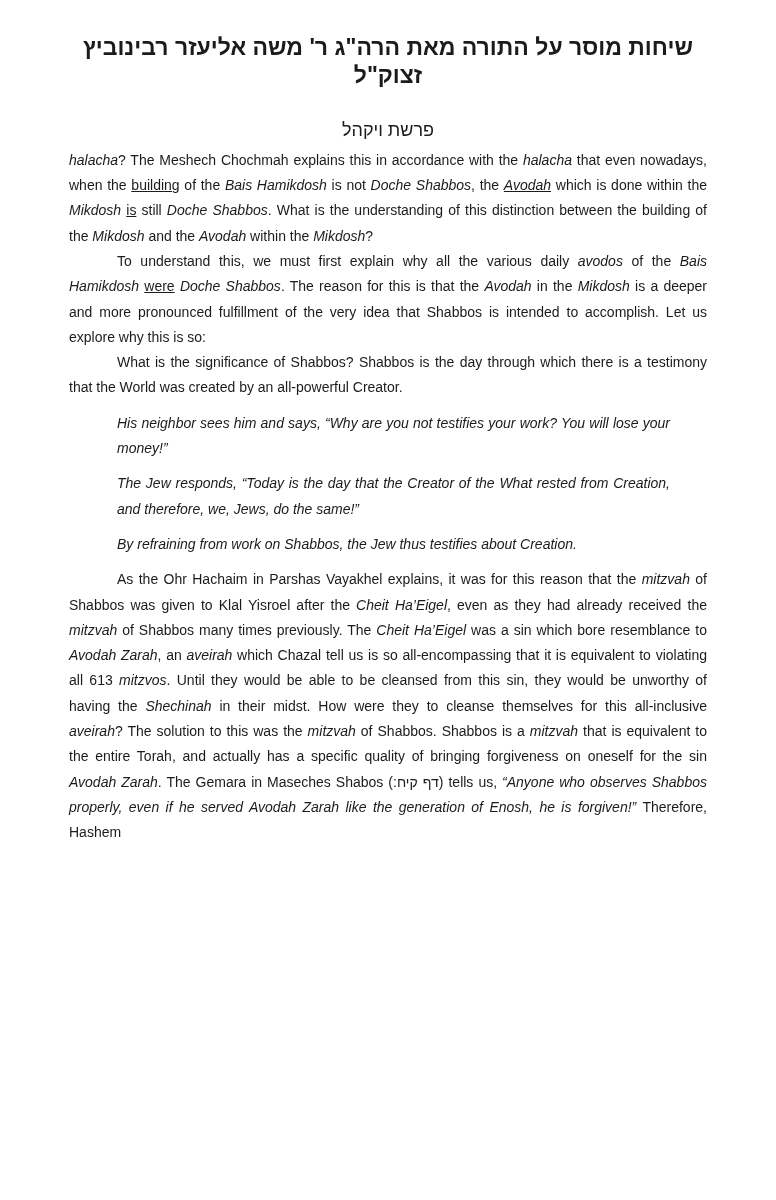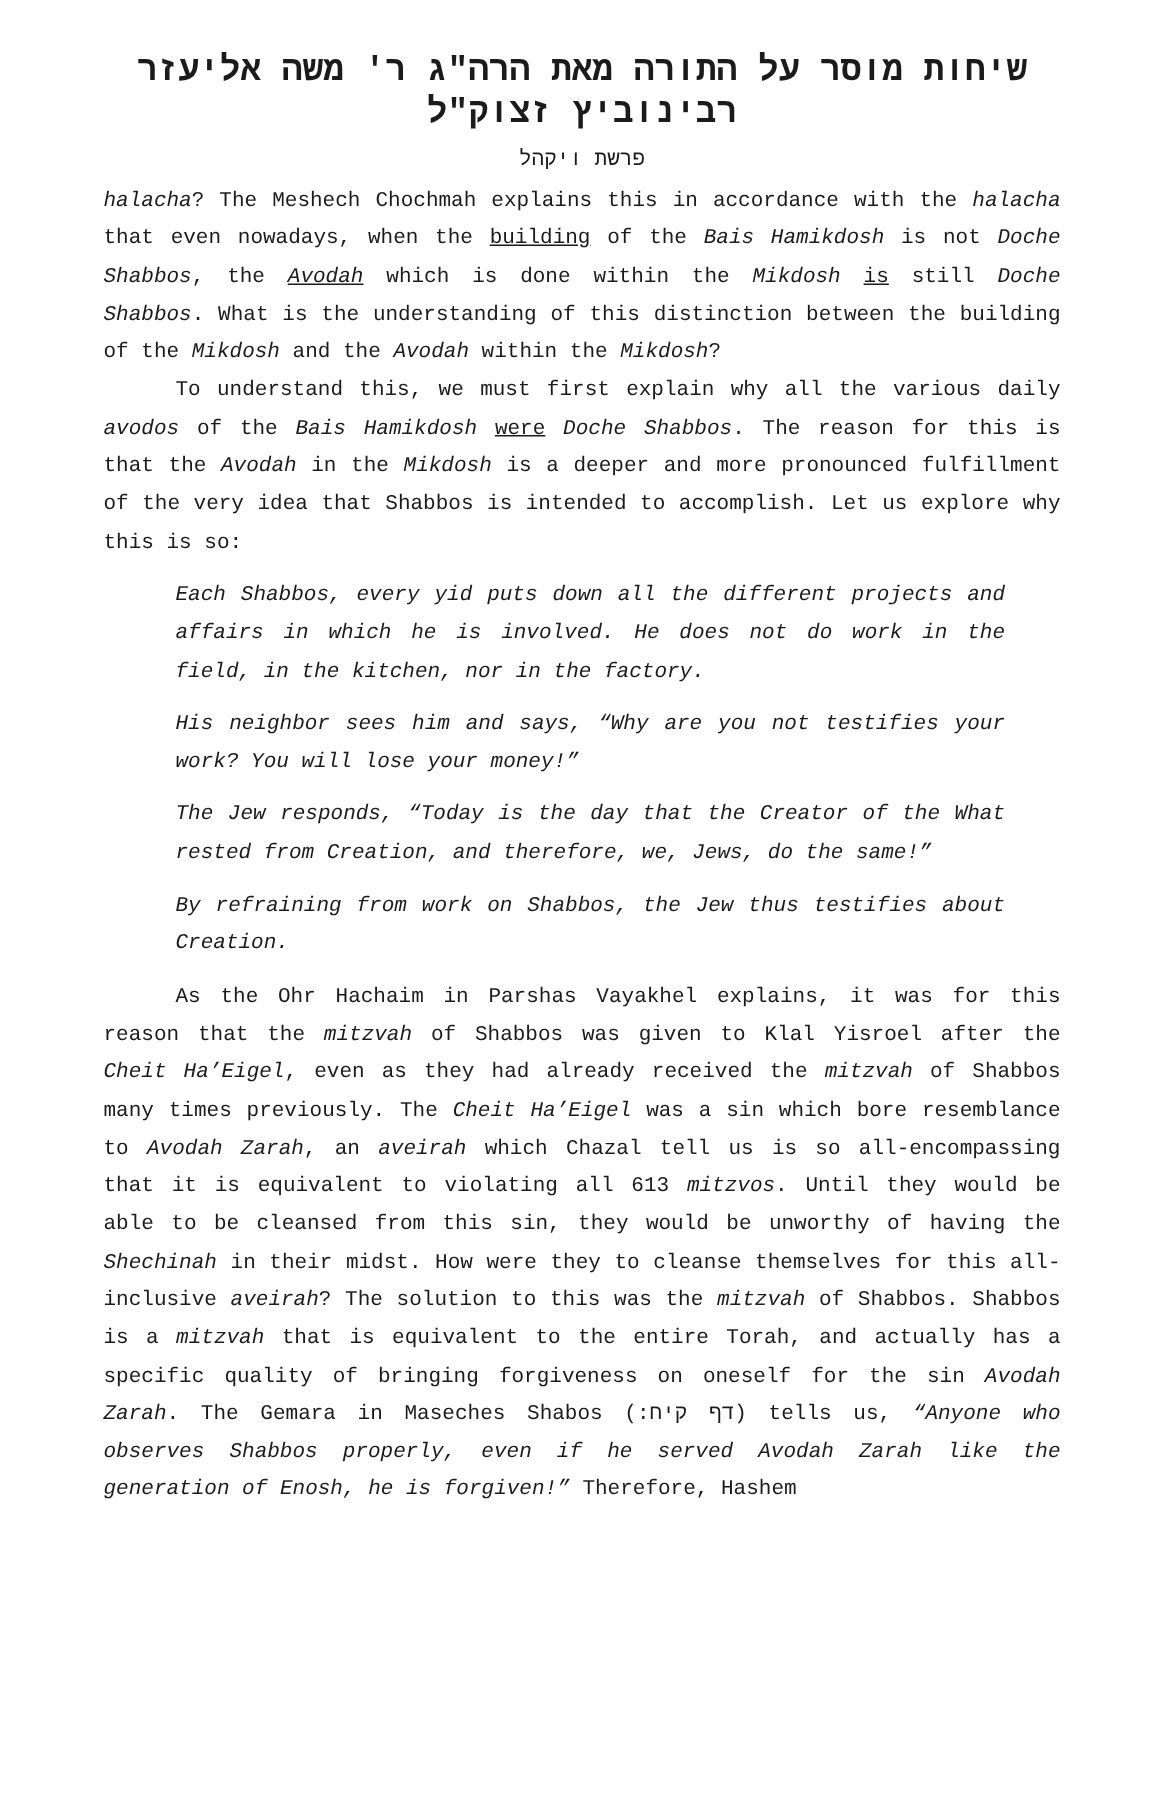--- a/index.html
+++ b/index.html
@@ -11,7 +11,7 @@
     padding: 34px 69px 0 69px;
     background: #ffffff;
     color: #1b1b1b;
-    font-family: Liberation Mono, monospace;
+    font-family: Liberation Sans, sans-serif;
     overflow: hidden;
   }
   .heb-title {

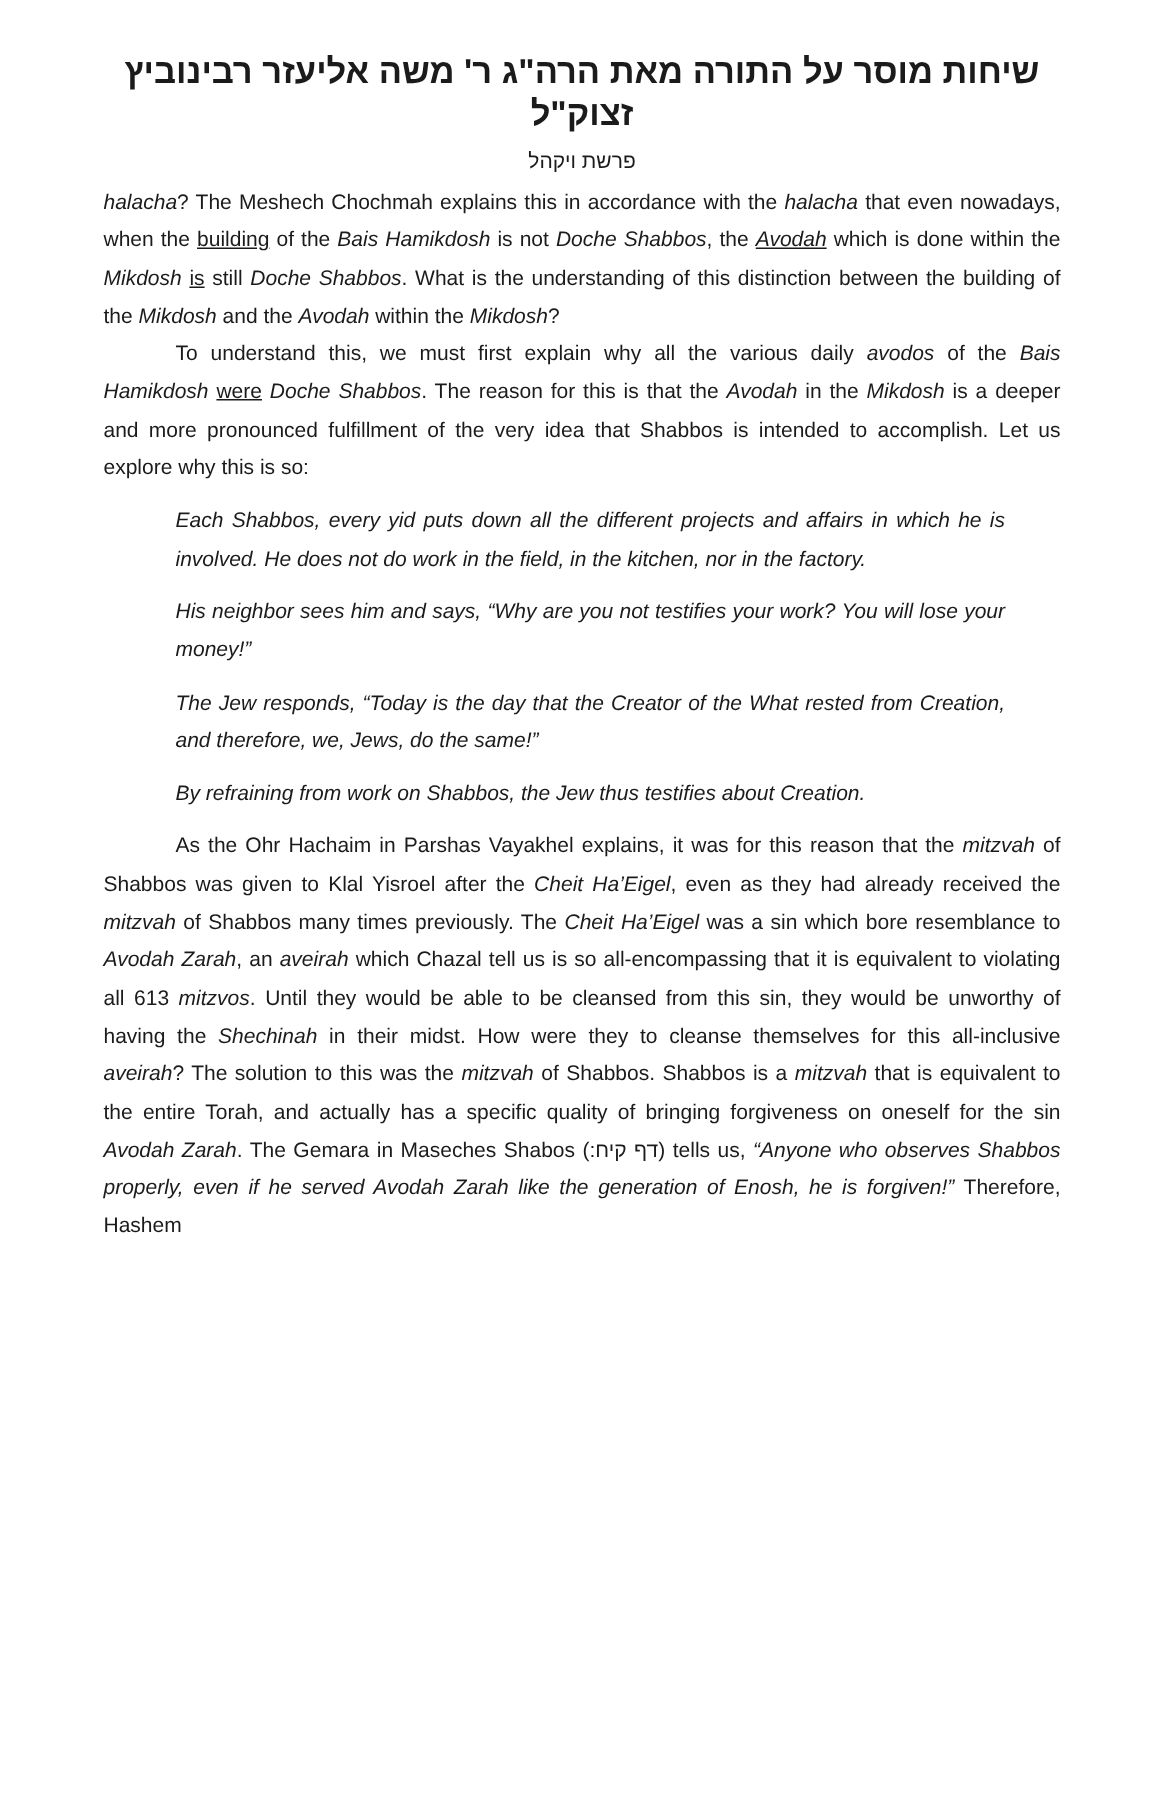--- a/index.html
+++ b/index.html
@@ -23,10 +23,10 @@
     line-height: 1.2;
   }
   .heb-subtitle {
-    margin-top: 10px;
+    margin-top: 31px;
     text-align: center;
     direction: rtl;
-    font-size: 14px;
+    font-size: 18px;
     line-height: 1.2;
   }
   .doc-body {

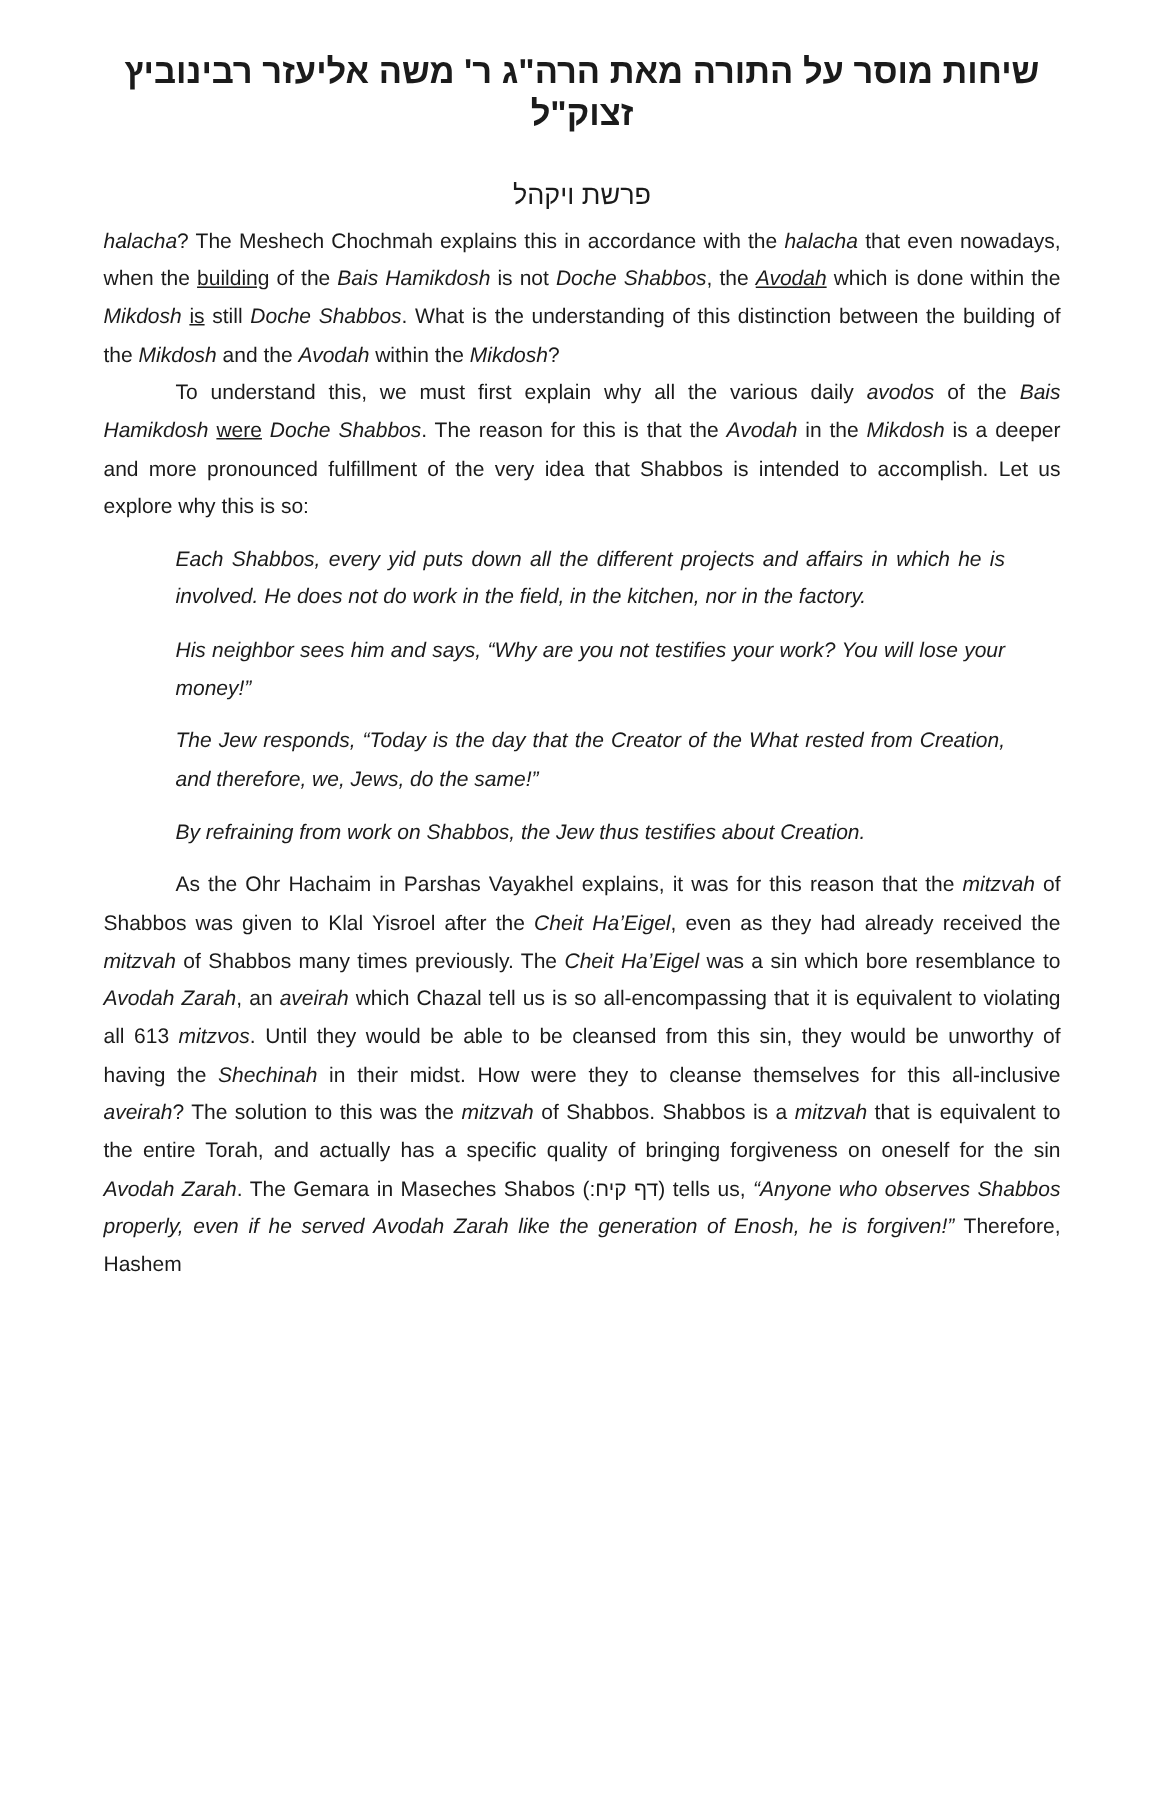--- a/index.html
+++ b/index.html
@@ -97,6 +97,7 @@
   <main class="doc-body">
       <p class="body"><span class="i">halacha</span>? The Meshech Chochmah explains this in accordance with the <span class="i">halacha</span> that even nowadays, when the <span class="u">building</span> of the <span class="i">Bais Hamikdosh</span> is not <span class="i">Doche Shabbos</span>, the <span class="i u">Avodah</span> which is done within the <span class="i">Mikdosh</span> <span class="u">is</span> still <span class="i">Doche Shabbos</span>. What is the understanding of this distinction between the building of the <span class="i">Mikdosh</span> and the <span class="i">Avodah</span> within the <span class="i">Mikdosh</span>?</p>
       <p class="indent">To understand this, we must first explain why all the various daily <span class="i">avodos</span> of the <span class="i">Bais Hamikdosh</span> <span class="u">were</span> <span class="i">Doche Shabbos</span>. The reason for this is that the <span class="i">Avodah</span> in the <span class="i">Mikdosh</span> is a deeper and more pronounced fulfillment of the very idea that Shabbos is intended to accomplish. Let us explore why this is so:</p>
+      <p class="indent">What is the significance of Shabbos? Shabbos is the day through which there is a testimony that the World was created by an all-powerful Creator.</p>
       <p class="quote">Each Shabbos, every yid puts down all the different projects and affairs in which he is involved. He does not do work in the field, in the kitchen, nor in the factory.</p>
       <p class="quote">His neighbor sees him and says, “Why are you not testifies your work? You will lose your money!”</p>
       <p class="quote">The Jew responds, “Today is the day that the Creator of the What rested from Creation, and therefore, we, Jews, do the same!”</p>

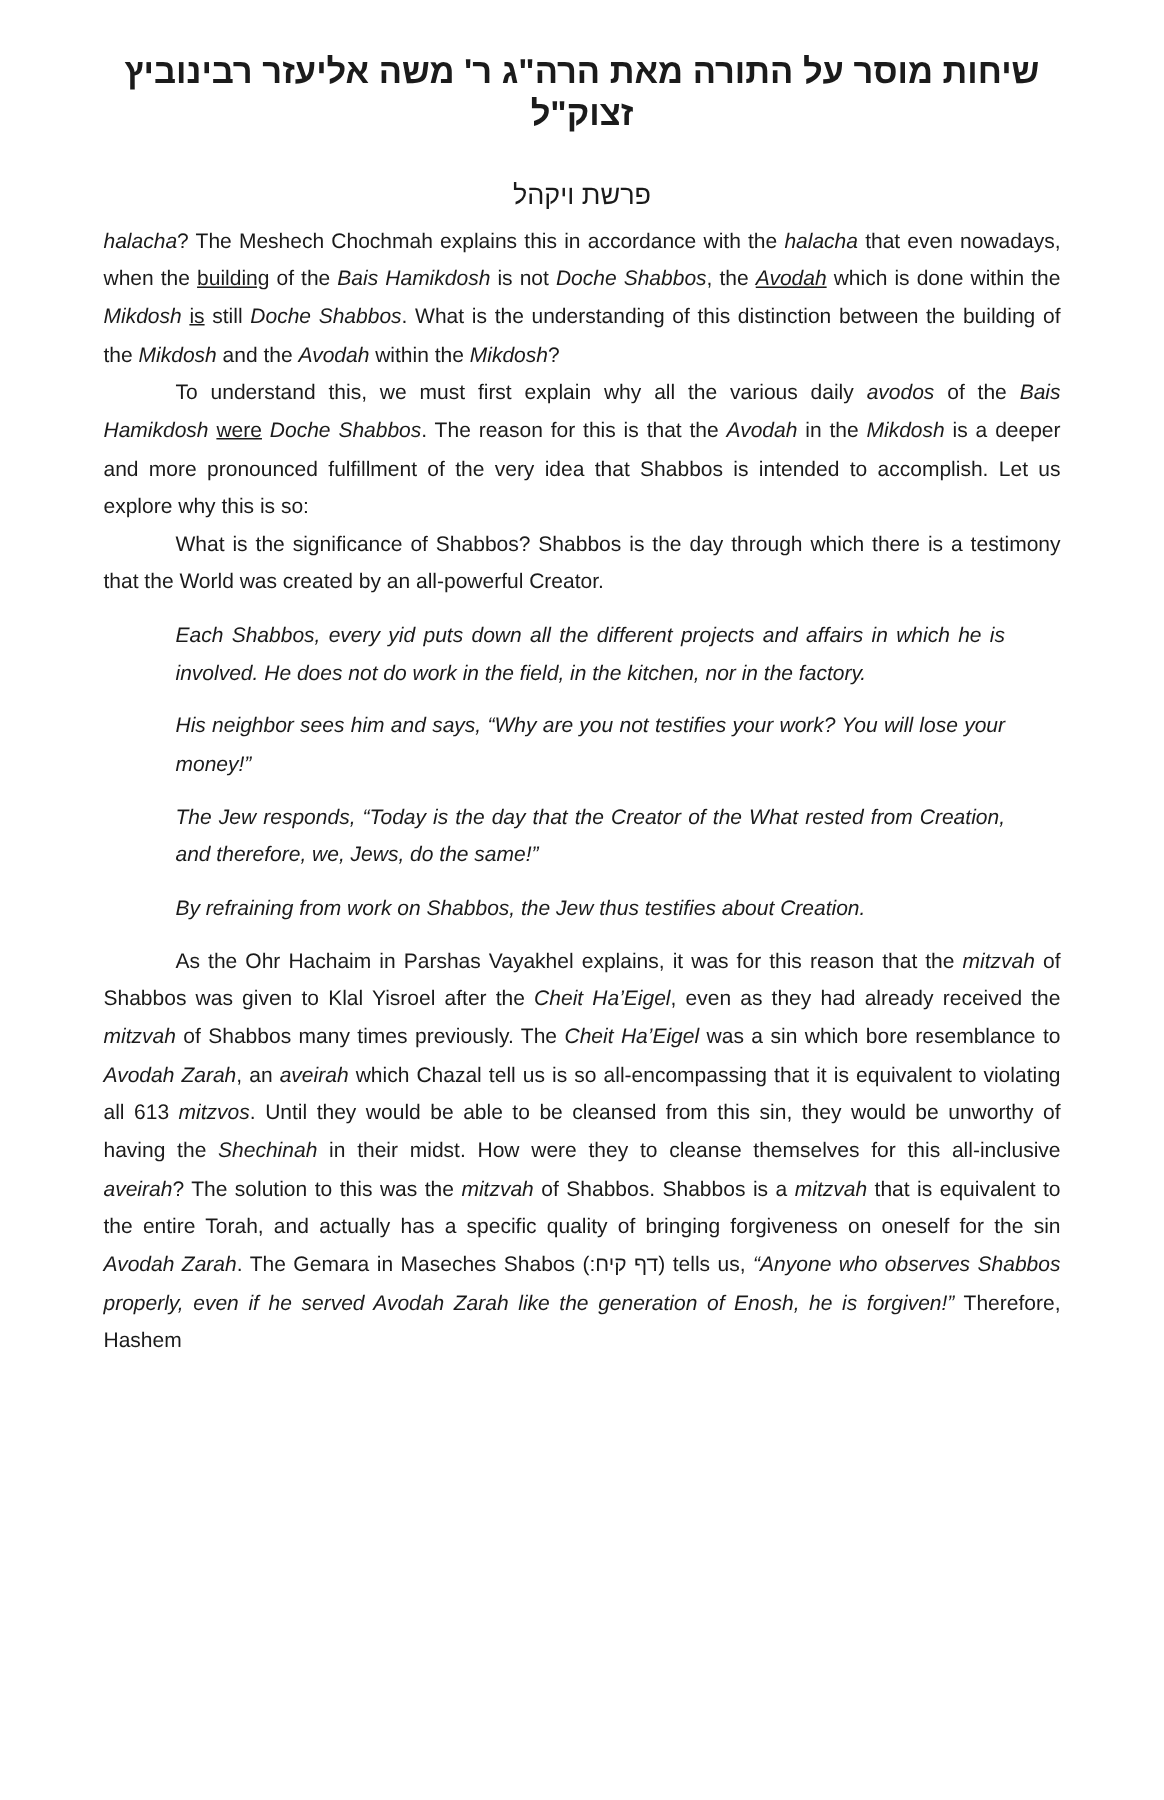--- a/index.html
+++ b/index.html
@@ -98,7 +98,6 @@
       <p class="body"><span class="i">halacha</span>? The Meshech Chochmah explains this in accordance with the <span class="i">halacha</span> that even nowadays, when the <span class="u">building</span> of the <span class="i">Bais Hamikdosh</span> is not <span class="i">Doche Shabbos</span>, the <span class="i u">Avodah</span> which is done within the <span class="i">Mikdosh</span> <span class="u">is</span> still <span class="i">Doche Shabbos</span>. What is the understanding of this distinction between the building of the <span class="i">Mikdosh</span> and the <span class="i">Avodah</span> within the <span class="i">Mikdosh</span>?</p>
       <p class="indent">To understand this, we must first explain why all the various daily <span class="i">avodos</span> of the <span class="i">Bais Hamikdosh</span> <span class="u">were</span> <span class="i">Doche Shabbos</span>. The reason for this is that the <span class="i">Avodah</span> in the <span class="i">Mikdosh</span> is a deeper and more pronounced fulfillment of the very idea that Shabbos is intended to accomplish. Let us explore why this is so:</p>
       <p class="indent">What is the significance of Shabbos? Shabbos is the day through which there is a testimony that the World was created by an all-powerful Creator.</p>
-      <p class="quote">Each Shabbos, every yid puts down all the different projects and affairs in which he is involved. He does not do work in the field, in the kitchen, nor in the factory.</p>
       <p class="quote">His neighbor sees him and says, “Why are you not testifies your work? You will lose your money!”</p>
       <p class="quote">The Jew responds, “Today is the day that the Creator of the What rested from Creation, and therefore, we, Jews, do the same!”</p>
       <p class="quote">By refraining from work on Shabbos, the Jew thus testifies about Creation.</p>

